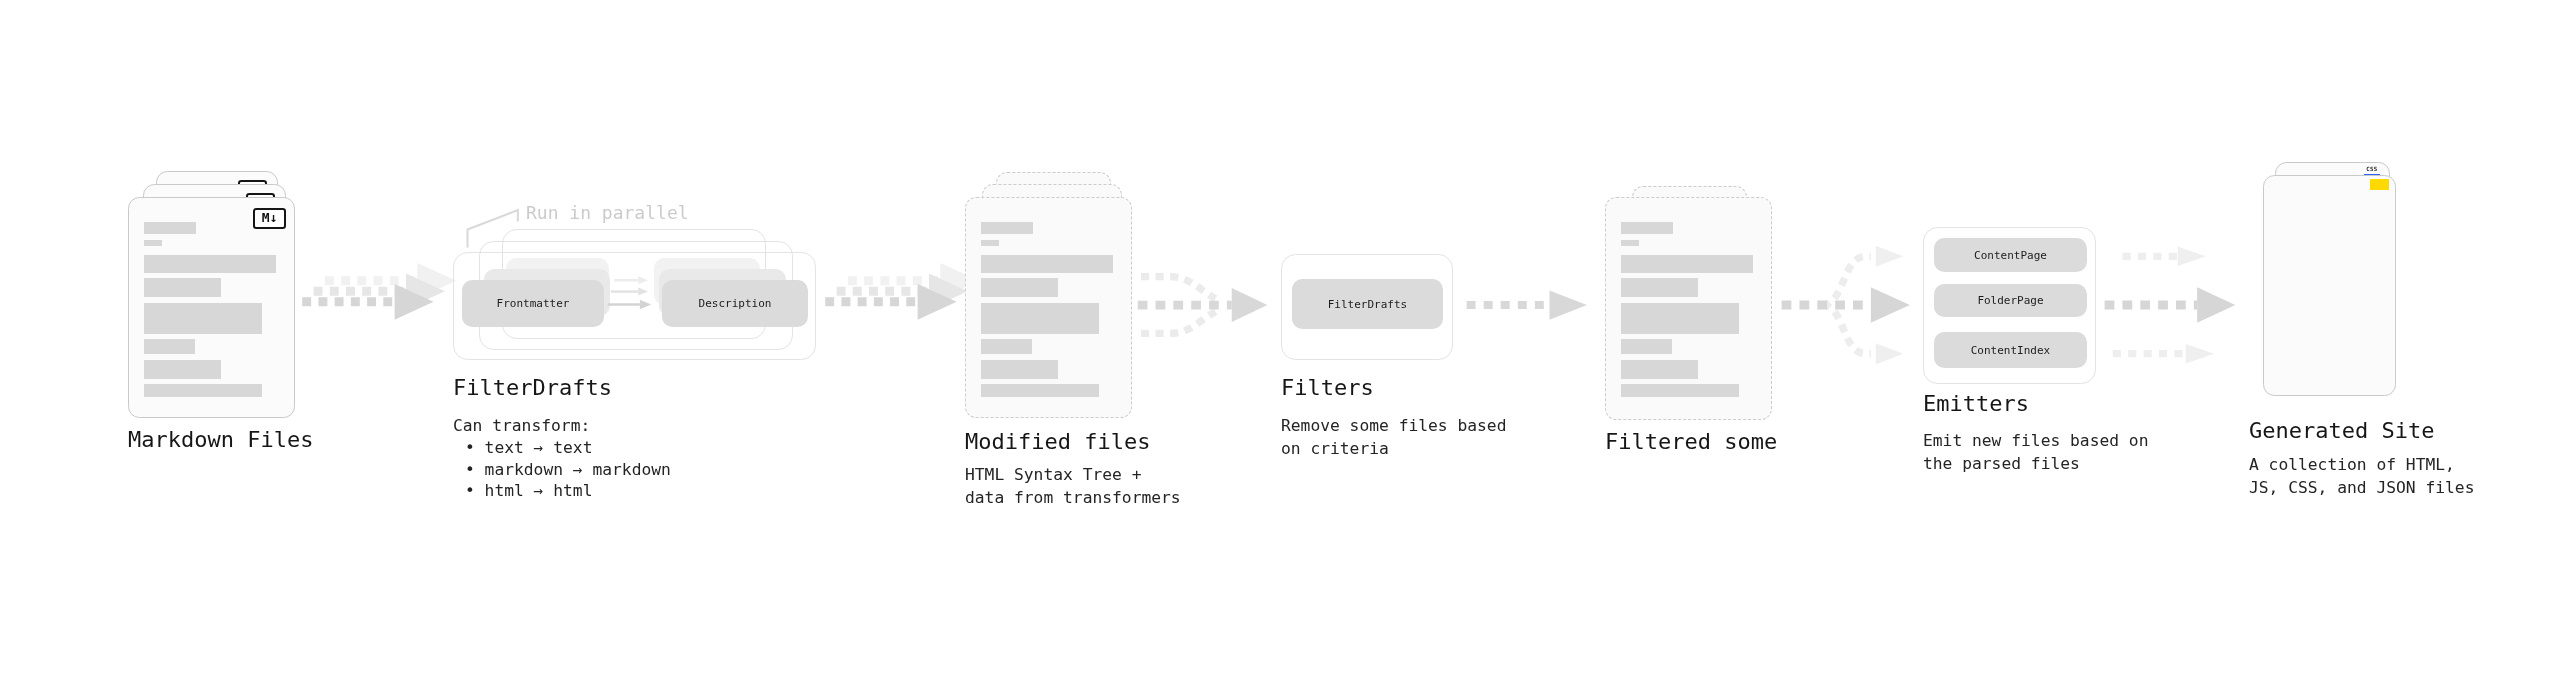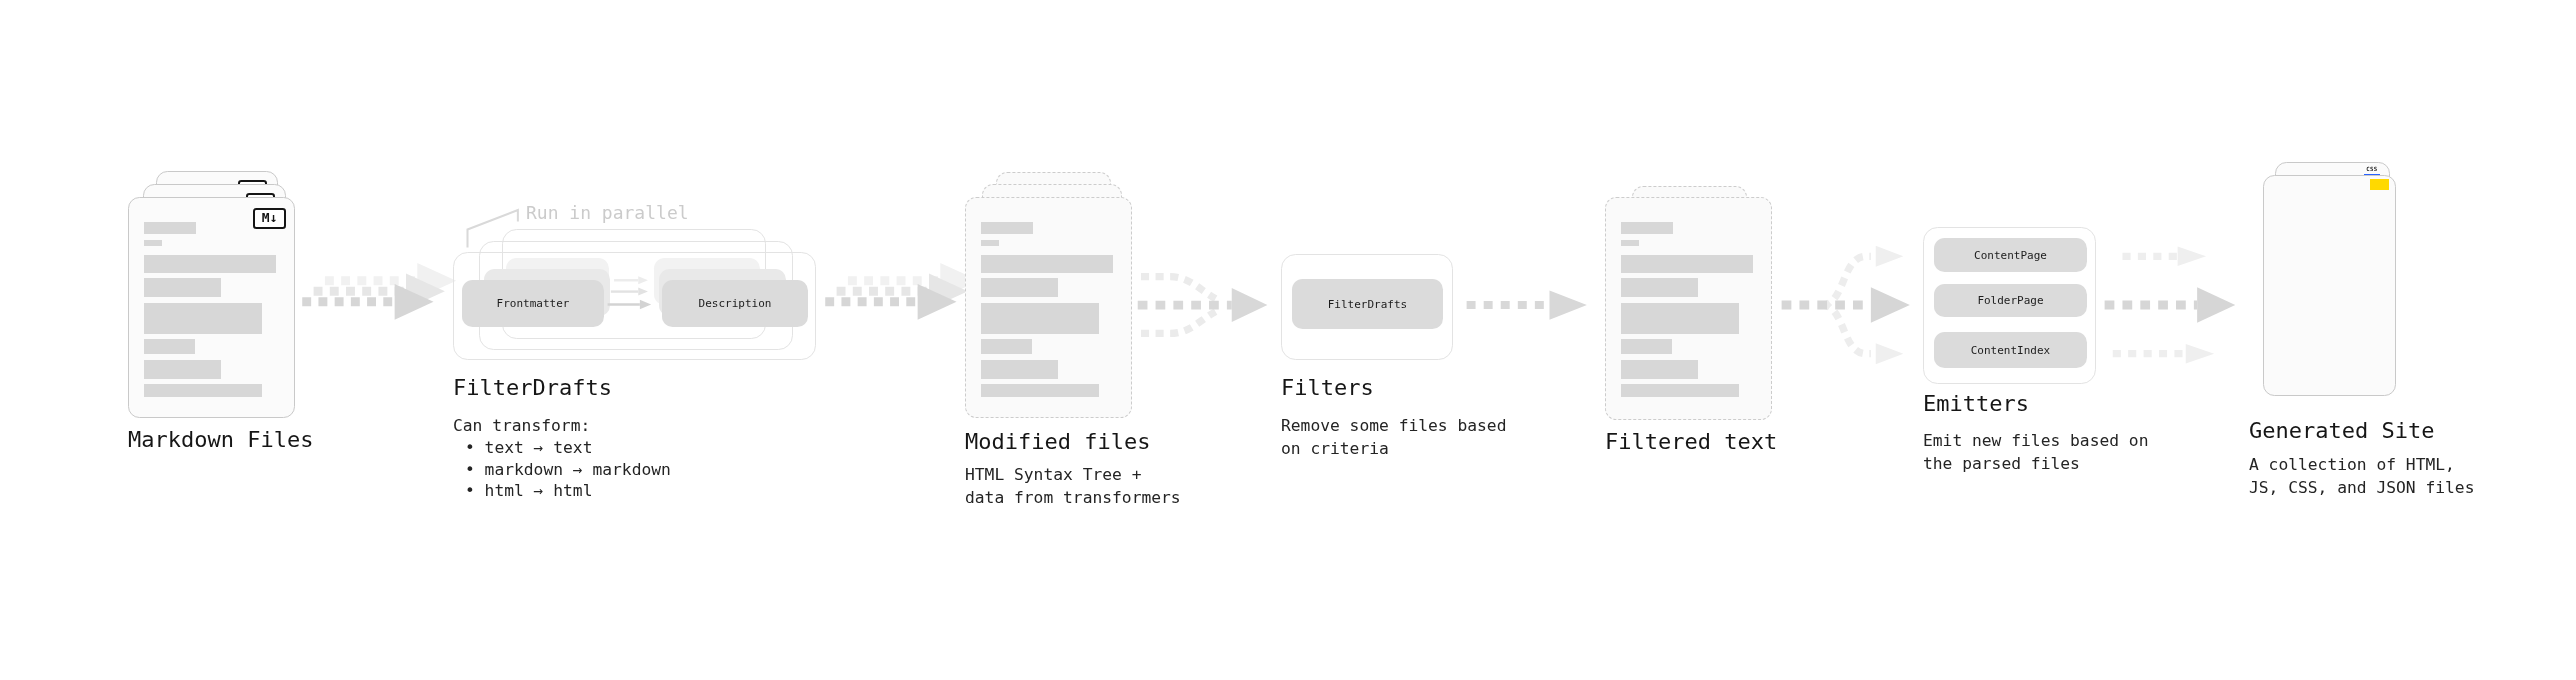--- a/index.html
+++ b/index.html
@@ -227,7 +227,7 @@
         <i class="bar b8"></i>
     </div>
   </div>
-  <div class="stage-label" style="left:1605px;top:429px;">Filtered text</div>
+  <div class="stage-label" style="left:1605px;top:429px;">Filtered some</div>
 
   <svg style="left:1780px;top:244px;" width="142" height="122" viewBox="0 0 175 150">
     <g stroke="#ededed" fill="#efefef">

